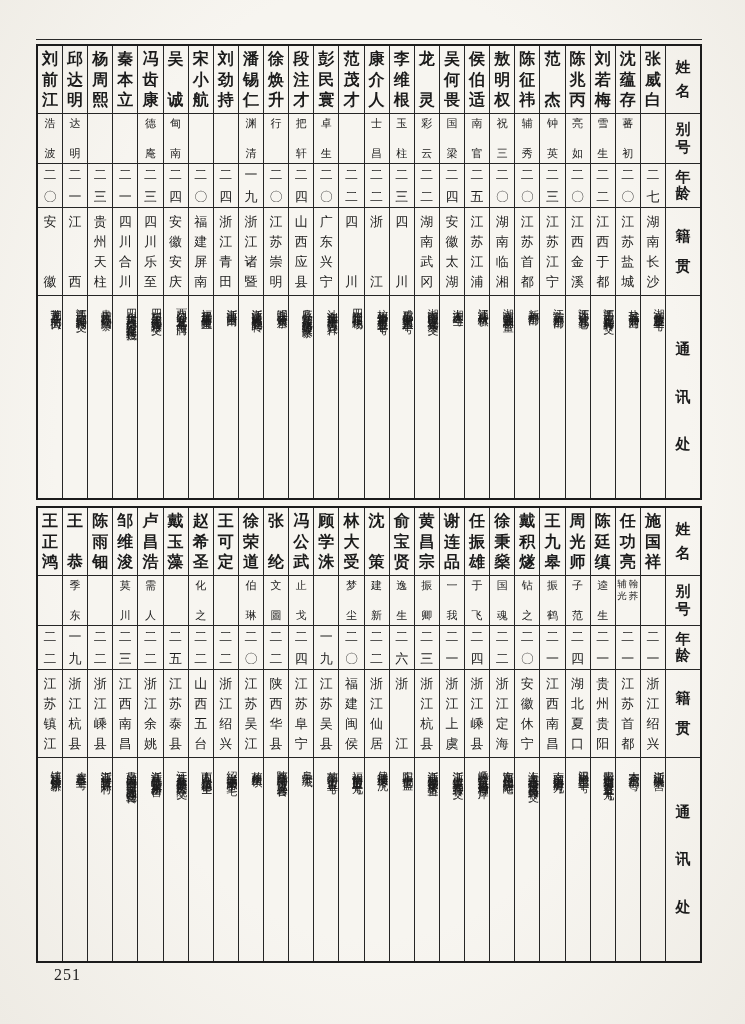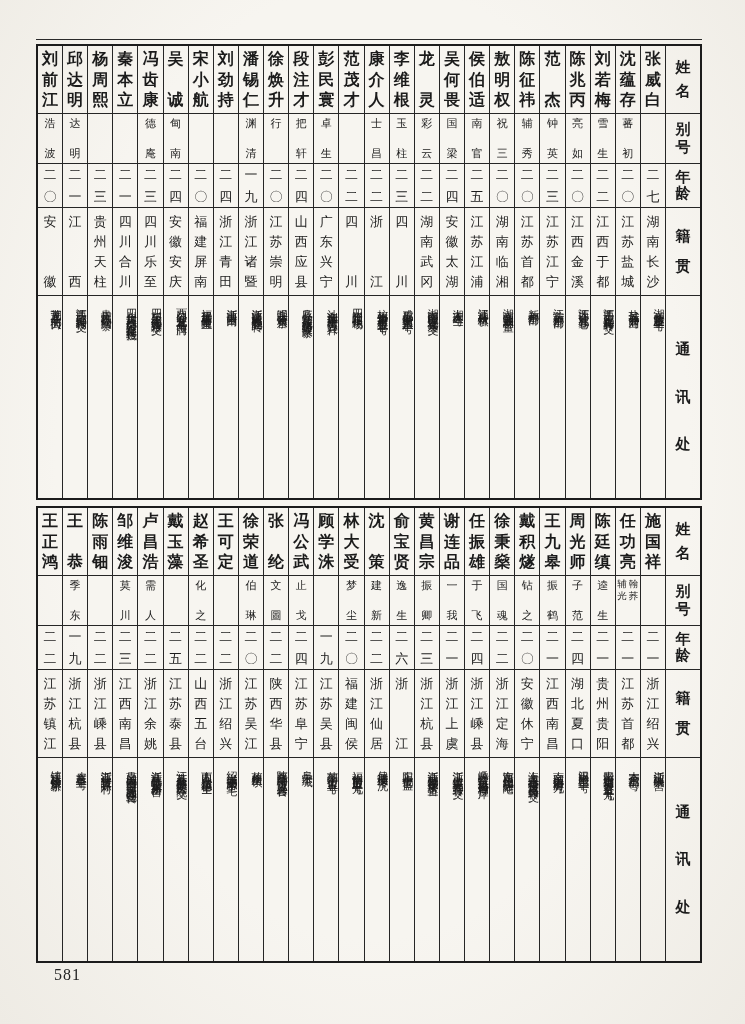--- a/index.html
+++ b/index.html
@@ -1154,7 +1154,7 @@
         <div class="cell c-addr">镇江高桥镇侯家桥</div>
       </div>
     </div>
-  <div class="page-number">581</div>
+  <div class="page-number">251</div>
 </div>
 
 </body></html>

